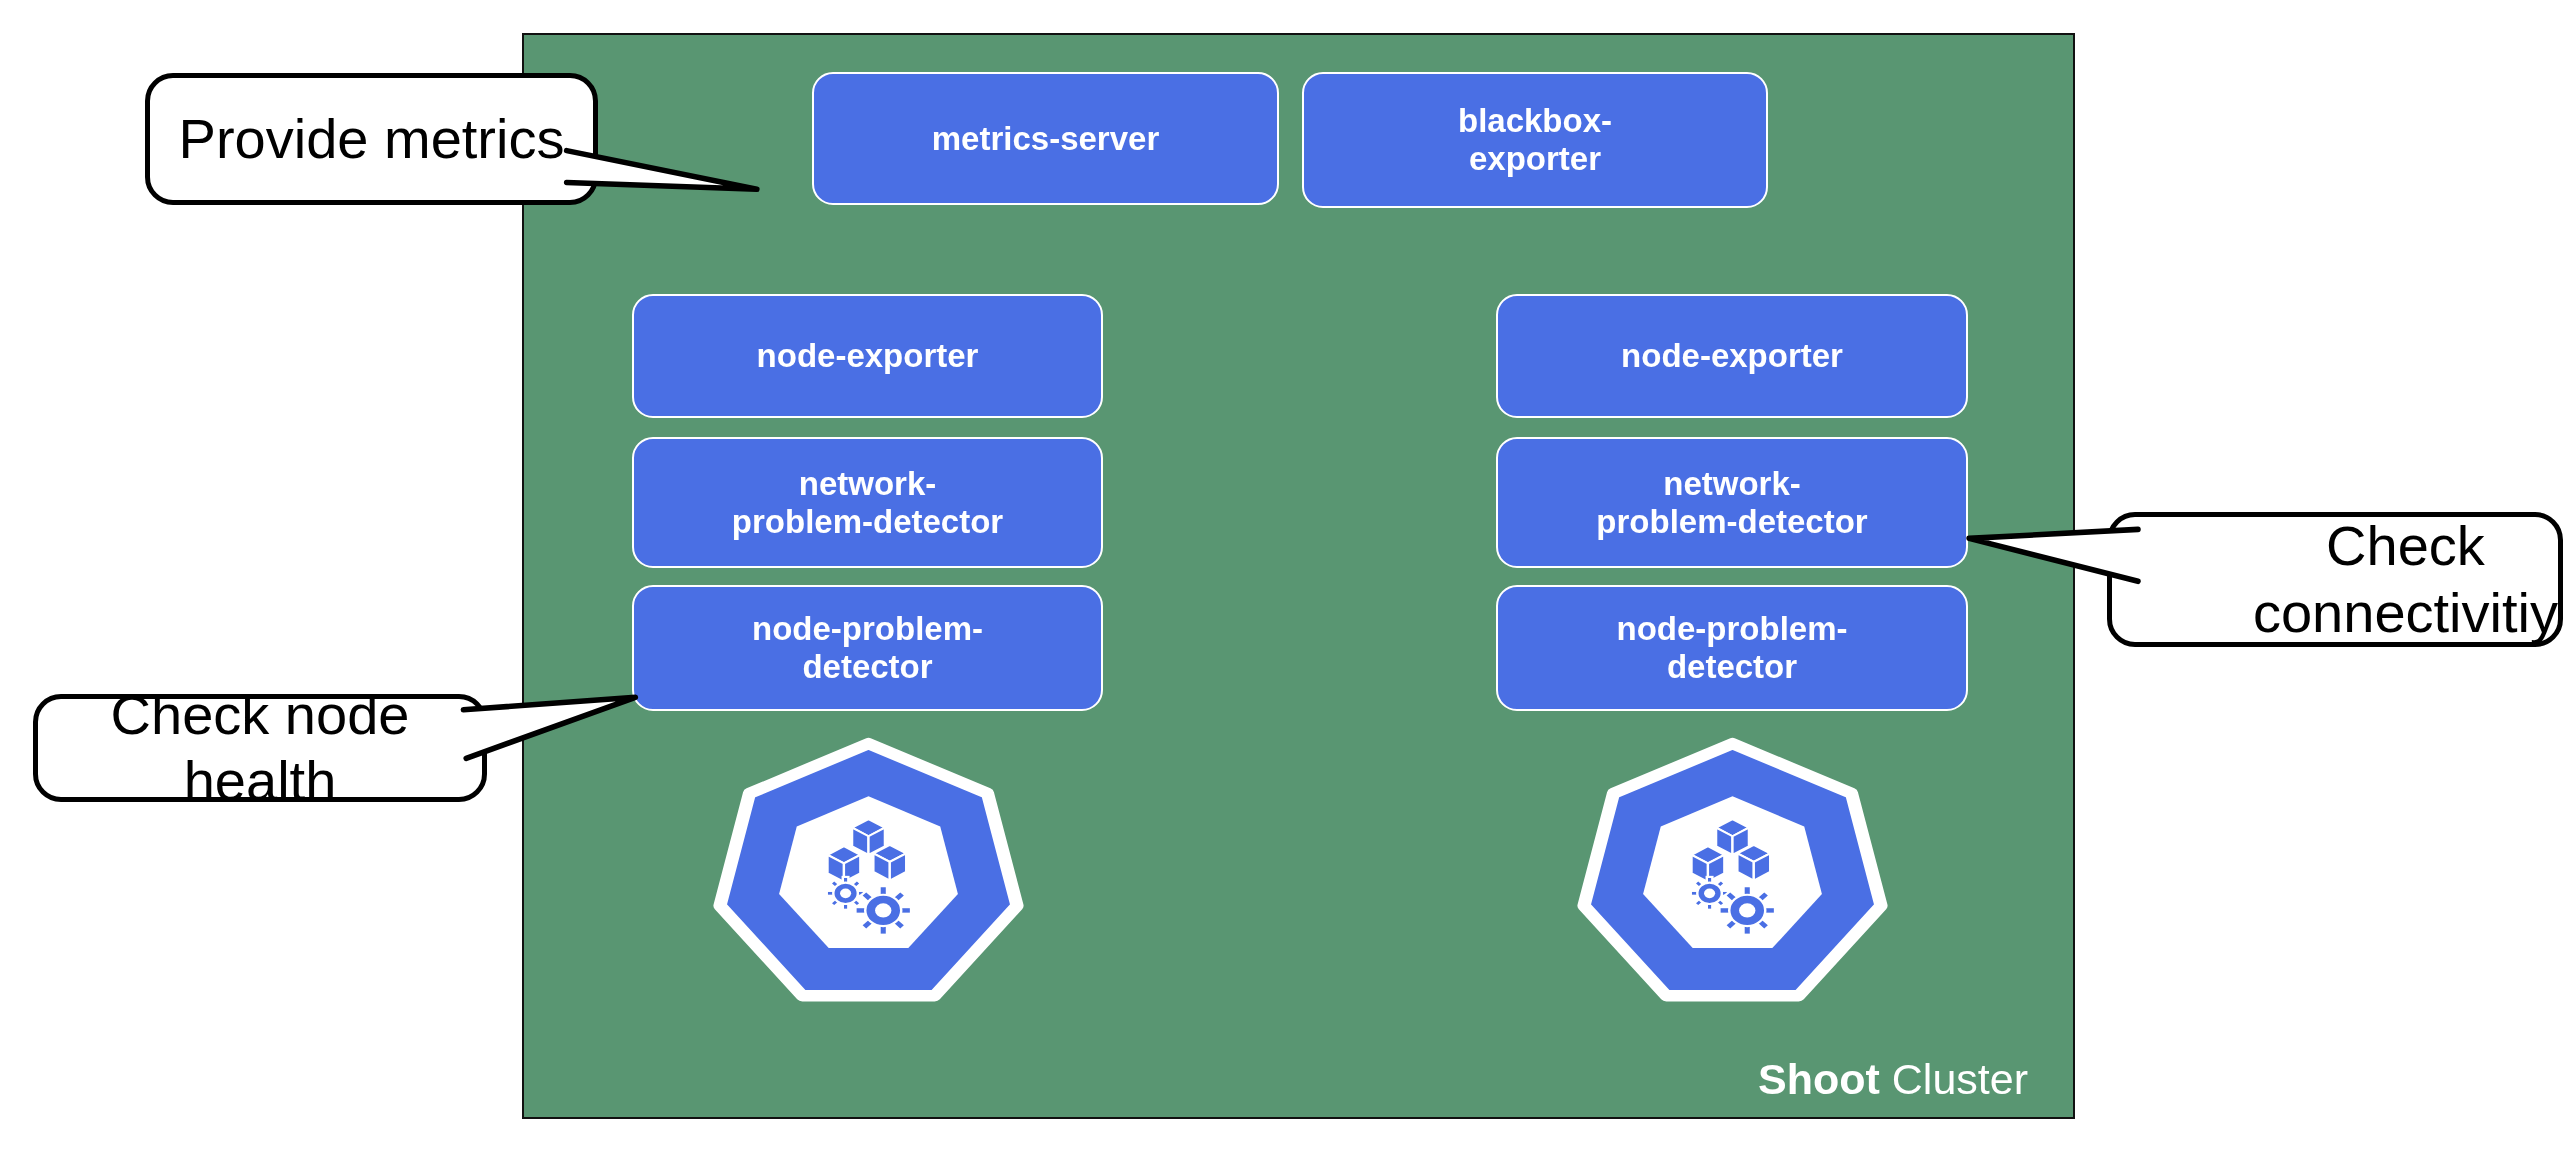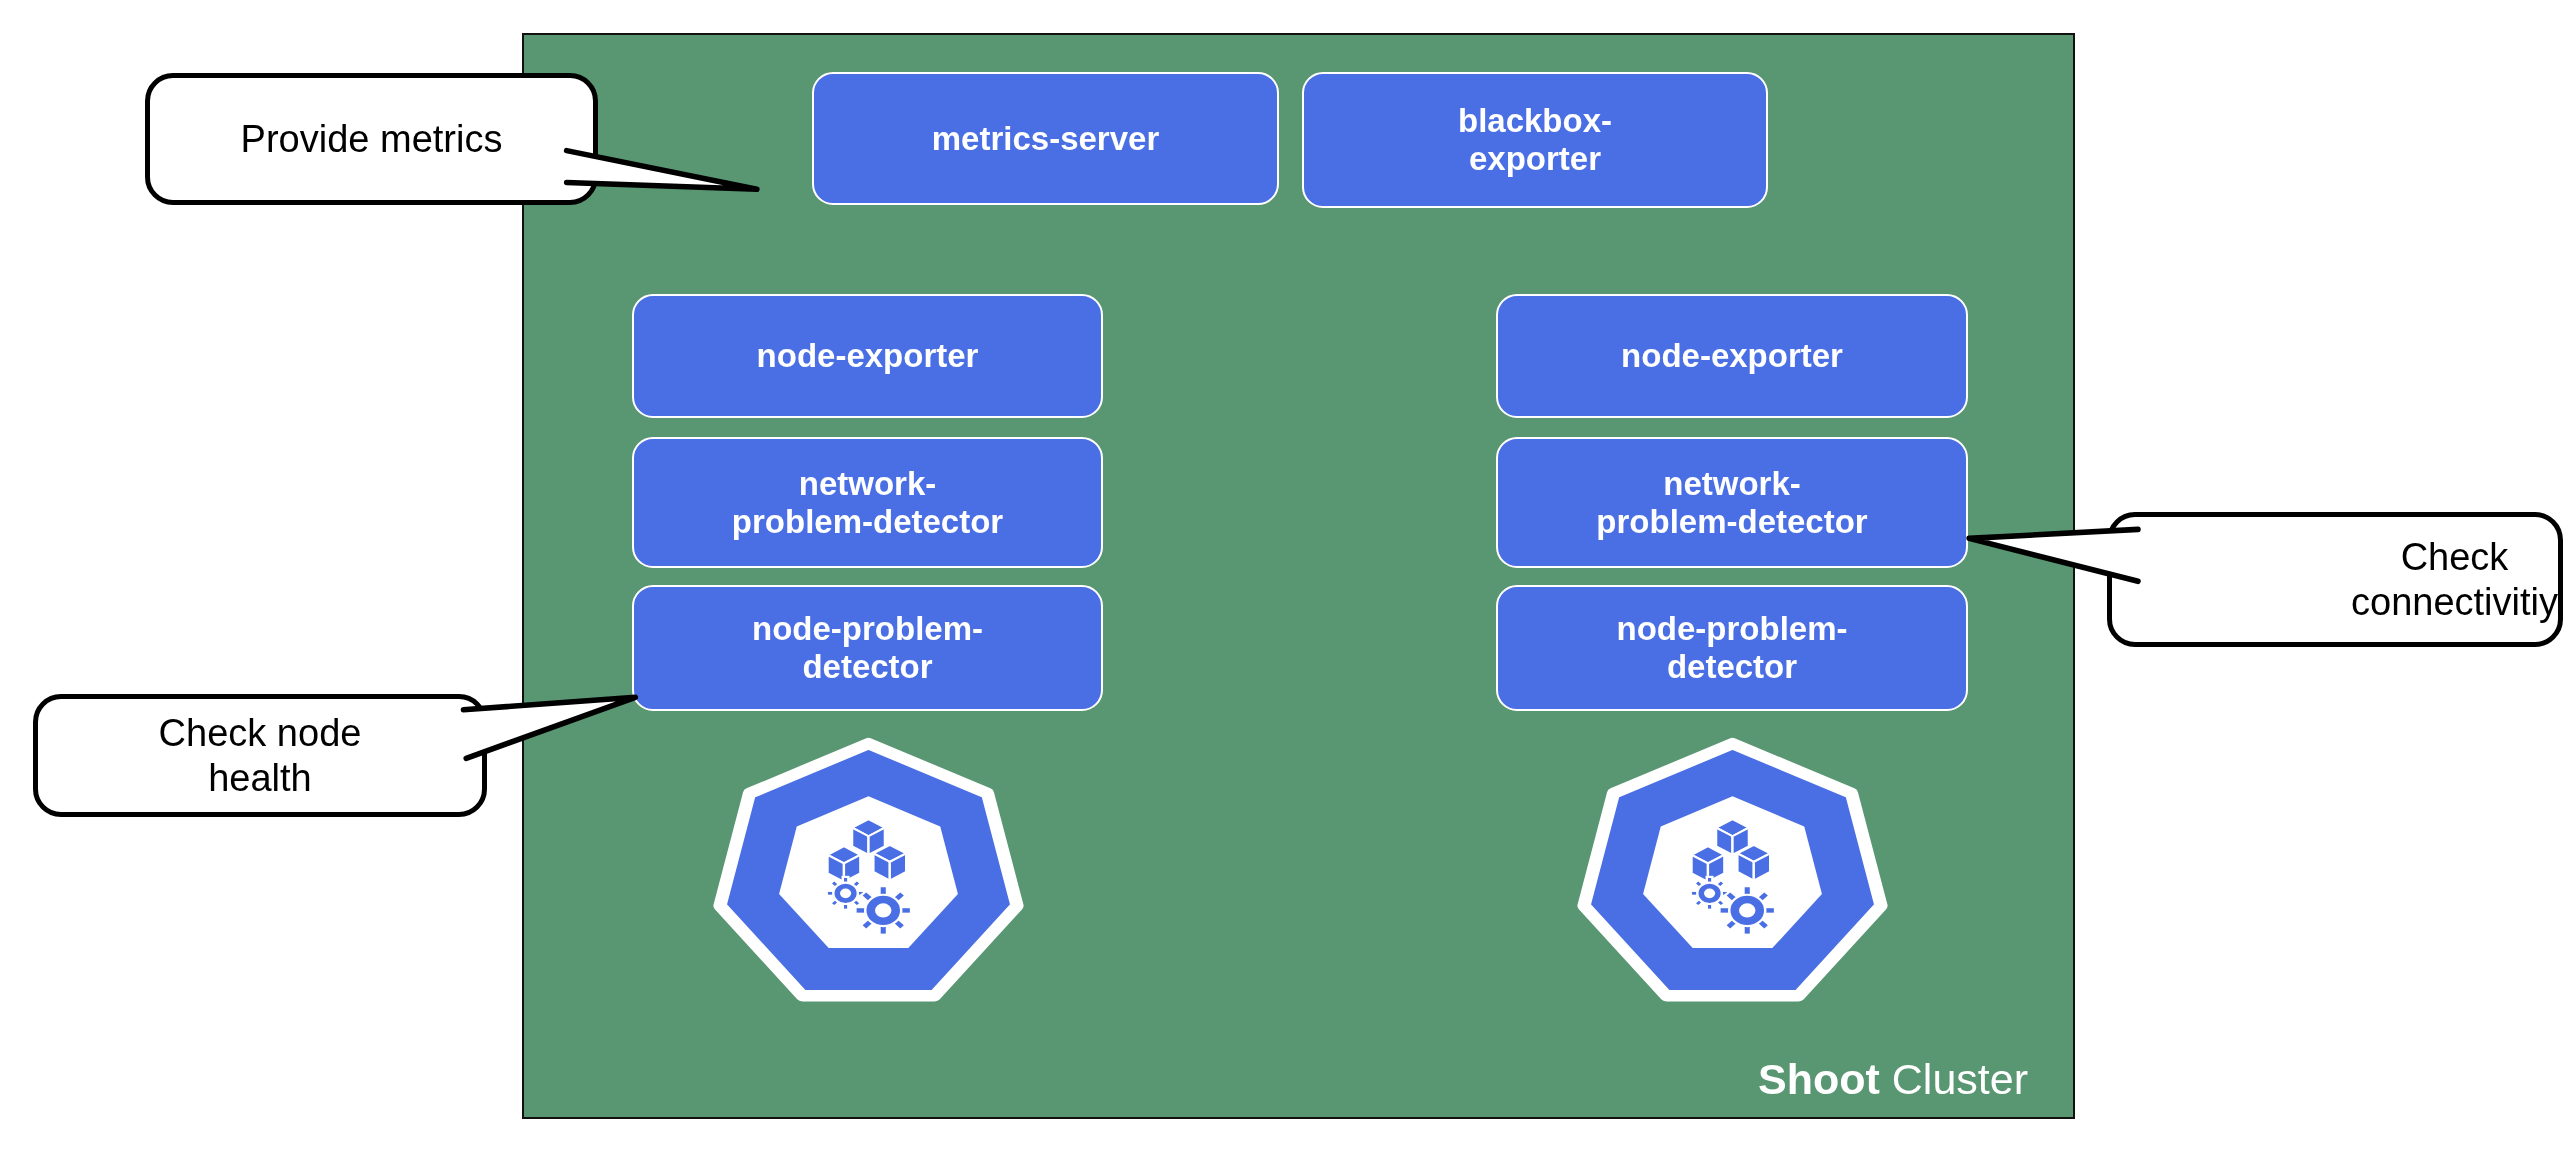--- a/index.html
+++ b/index.html
@@ -33,7 +33,7 @@
     position:absolute; background:var(--callout-bg,#ffffff);
     border:5.6px solid var(--callout-border,#000000); border-radius:28px;
     display:flex; align-items:center; justify-content:center;
-    color:#000000; font-size:38px; line-height:1.18; text-align:center; z-index:3;
+    color:#000000; font-size:56px; line-height:1.18; text-align:center; z-index:3;
   }
   .callout .lbl { white-space:pre-line; }
   .tail { position:absolute; z-index:4; }

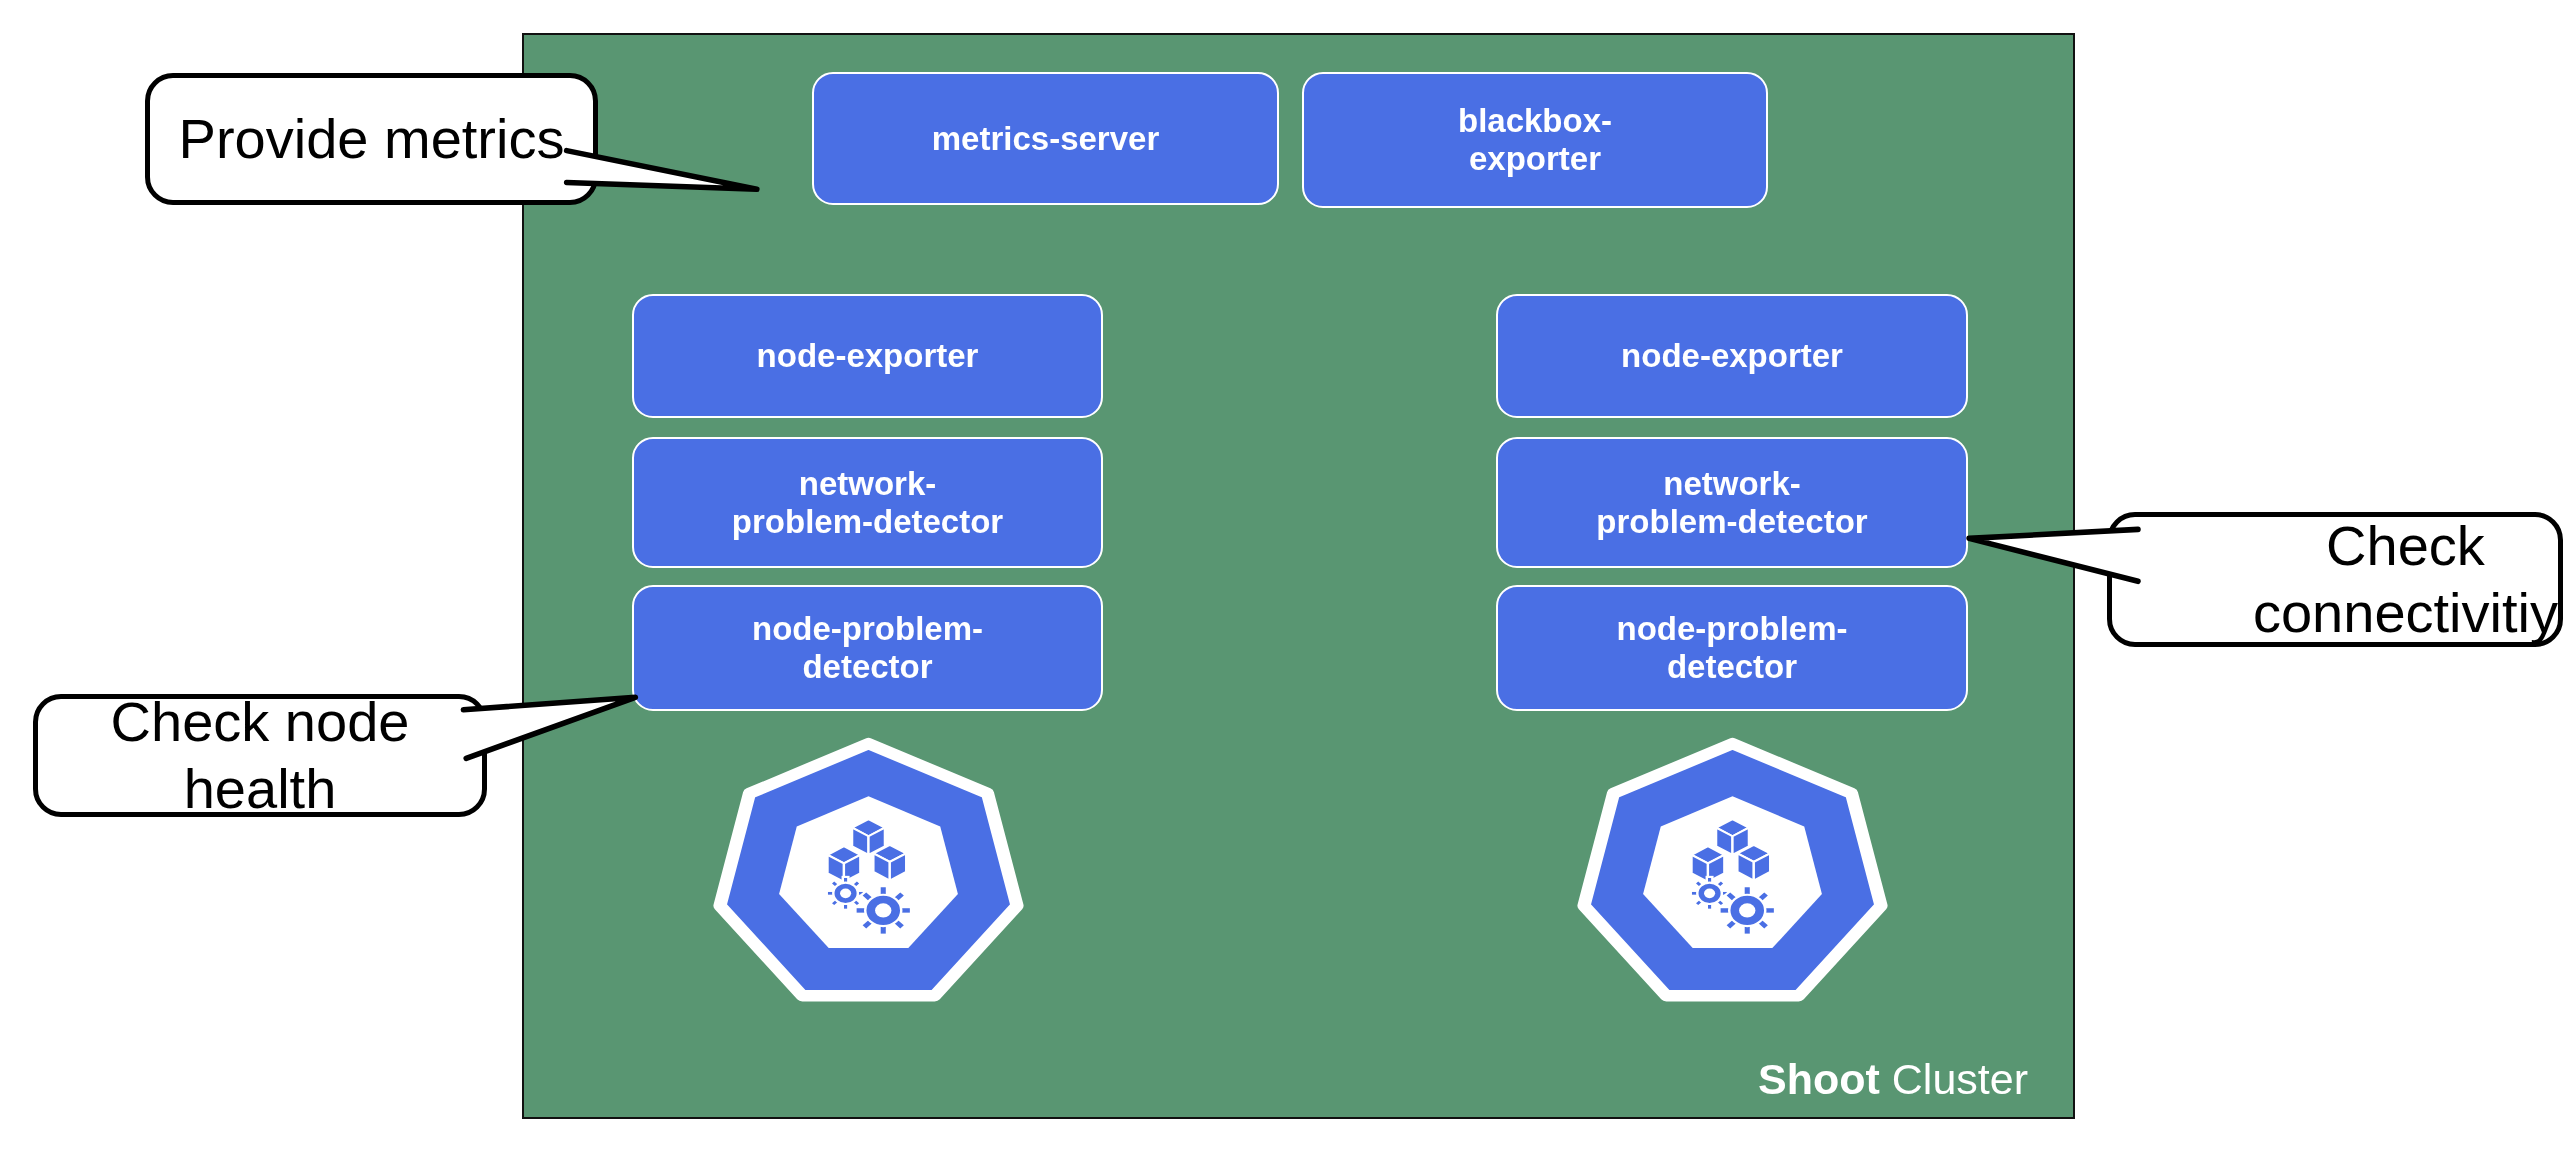--- a/index.html
+++ b/index.html
@@ -185,7 +185,7 @@
     <path d="M 35,37 L 310,93 L 35,83" fill="#ffffff" stroke="#000000" stroke-width="8" stroke-linejoin="round" stroke-linecap="round"></path>
   </svg>
 
-  <div class="callout" style="left:33px; top:694px; width:454px; height:123px;">
+  <div class="callout" style="left:33px; top:694px; width:454px; height:108px;">
     <span class="lbl">Check node
 health</span>
   </div>

